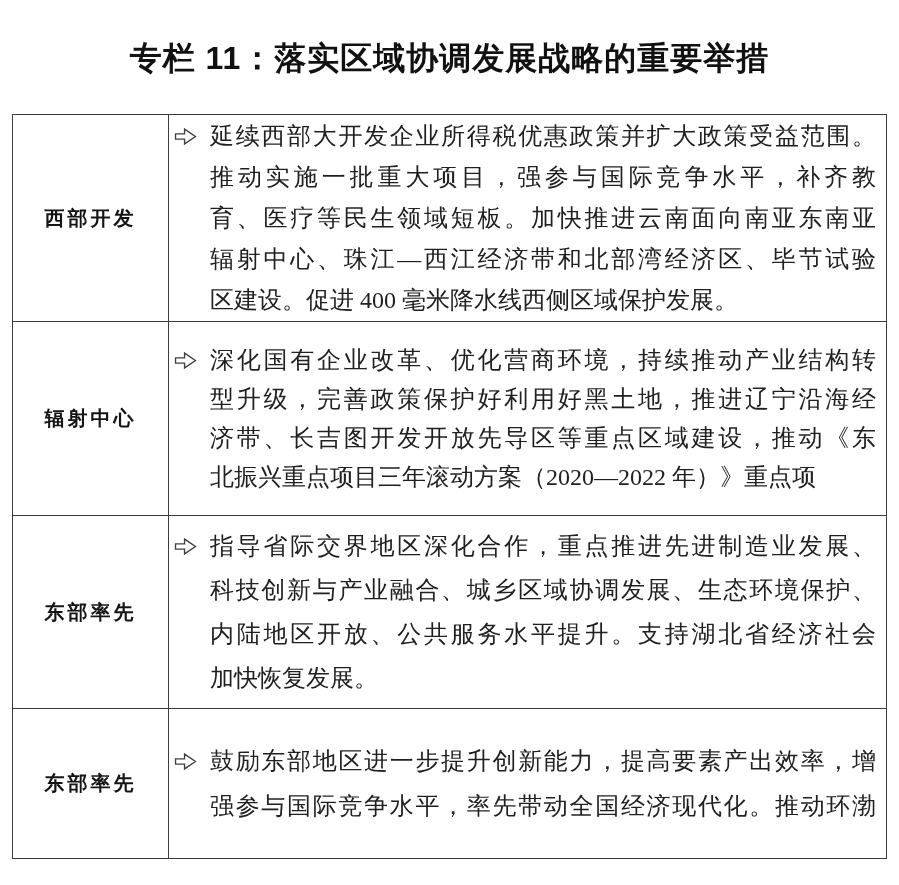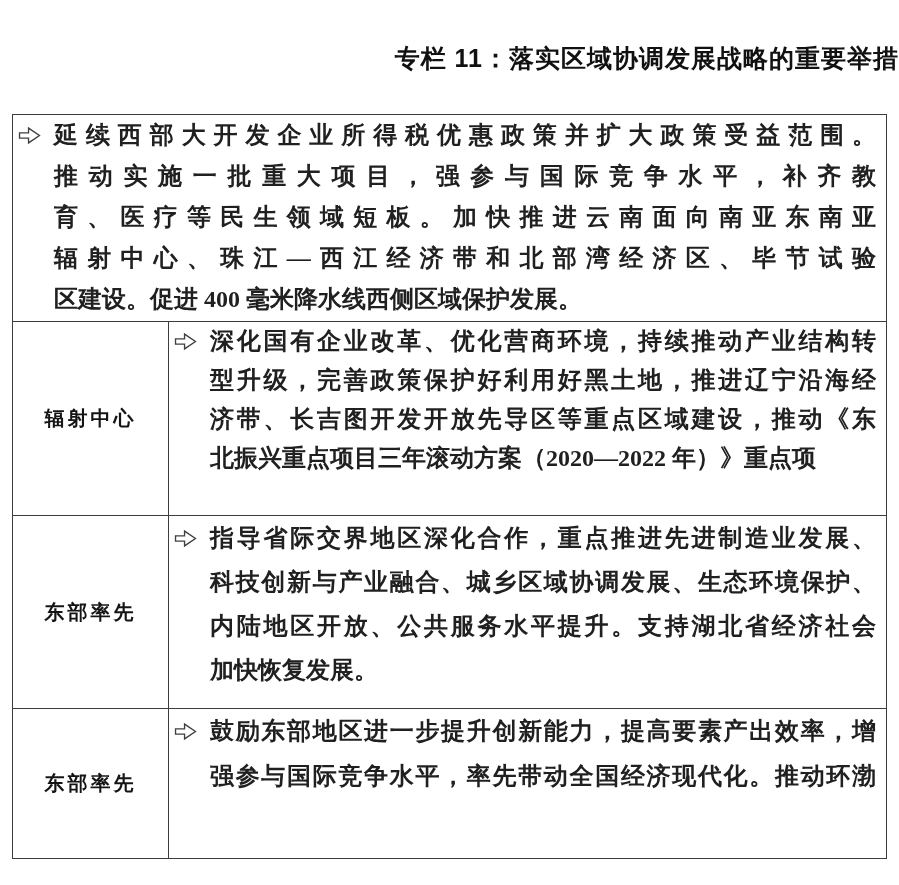--- a/index.html
+++ b/index.html
@@ -19,10 +19,10 @@
     padding-top: 42px;
   }
   .title {
-    text-align: right;
+    text-align: center;
     font-family: "Liberation Sans", sans-serif;
     font-weight: bold;
-    font-size: 25px;
+    font-size: 32px;
     color: #111111;
     letter-spacing: 1px;
     line-height: 32px;

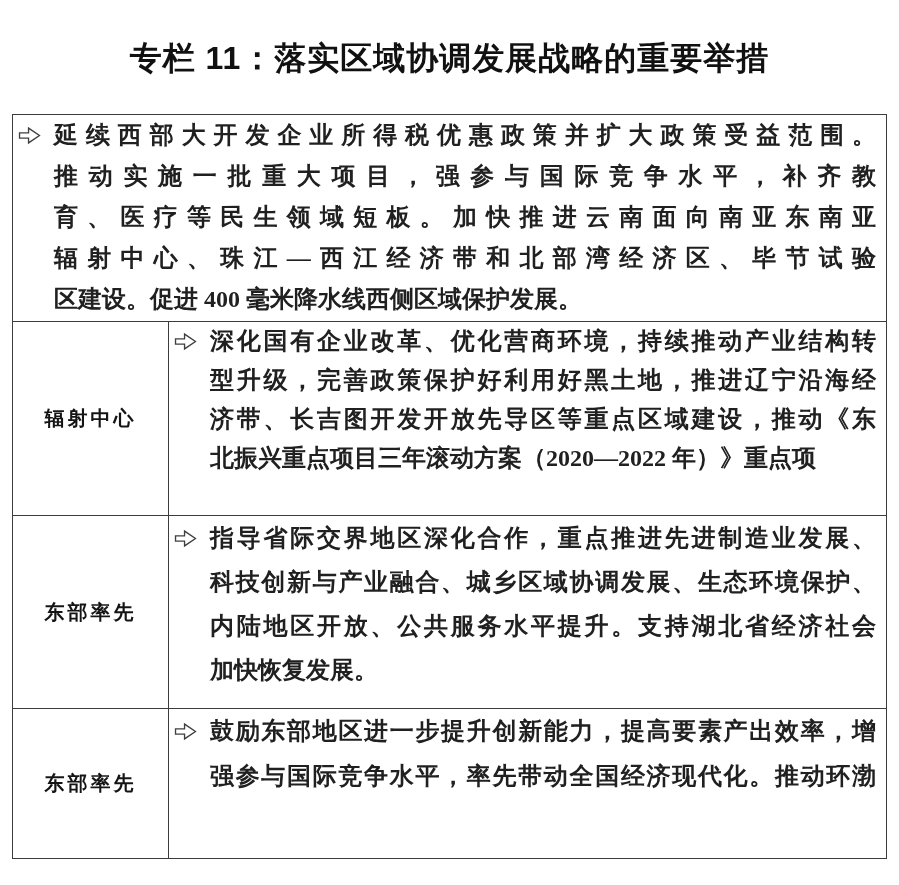--- a/index.html
+++ b/index.html
@@ -65,10 +65,10 @@
   .content-cell {
     flex: 1 1 auto;
     display: flex;
+    align-items: center;
     box-sizing: border-box;
     padding: 0 10px 0 5px;
     overflow: hidden;
-    font-weight: bold;
   }
   .content-inner {
     display: flex;

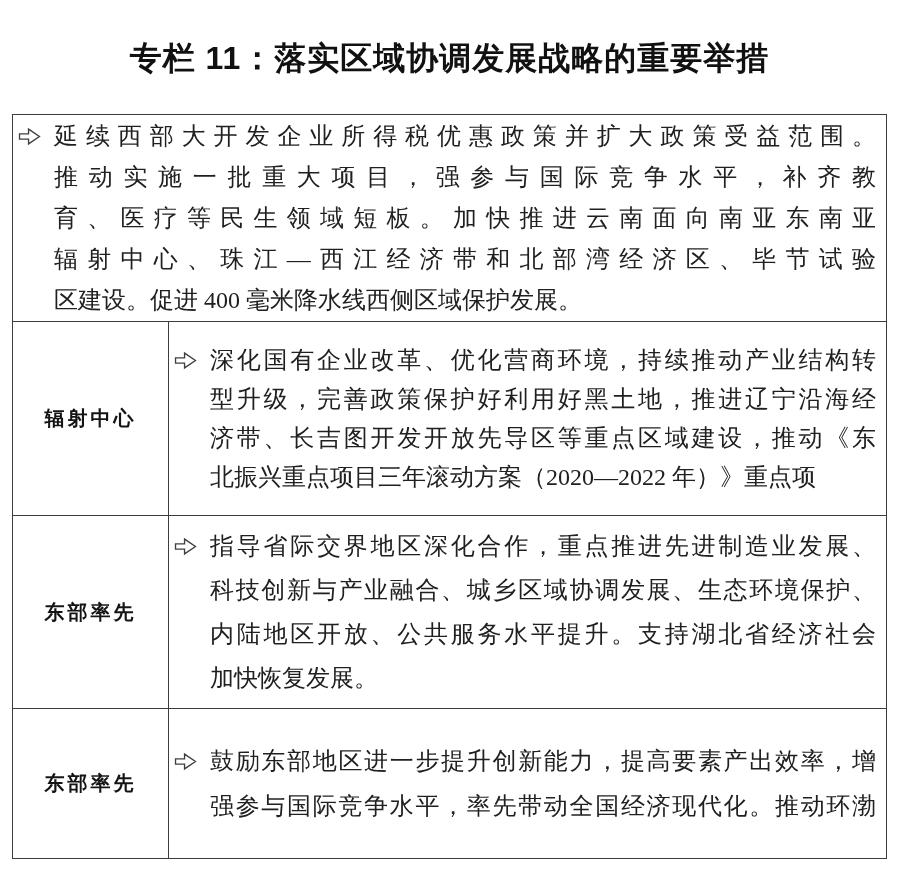--- a/index.html
+++ b/index.html
@@ -115,6 +115,9 @@
   <div class="title">专栏 11：落实区域协调发展战略的重要举措</div>
   <div class="measures-table" id="measures-table">
       <div class="row row-0">
+        <div class="label-cell">
+          <span class="label">西部开发</span>
+        </div>
         <div class="content-cell">
           <div class="content-inner">
   <span class="arrow-wrap">

